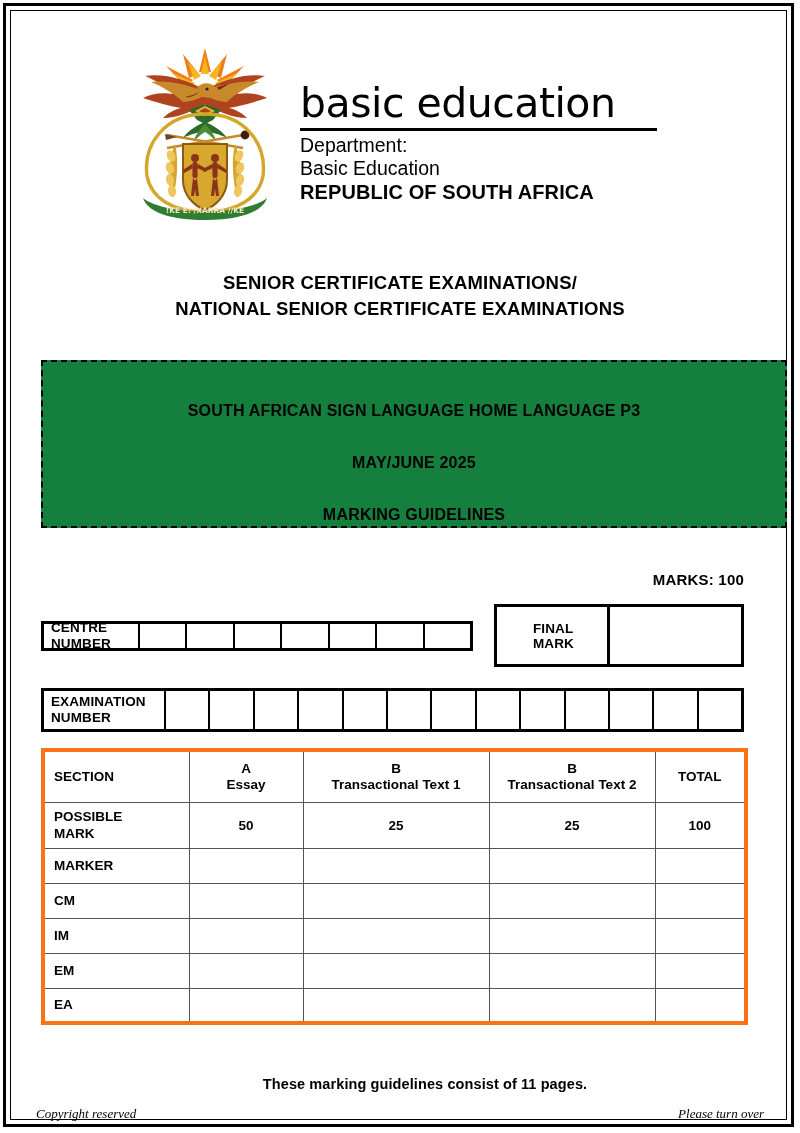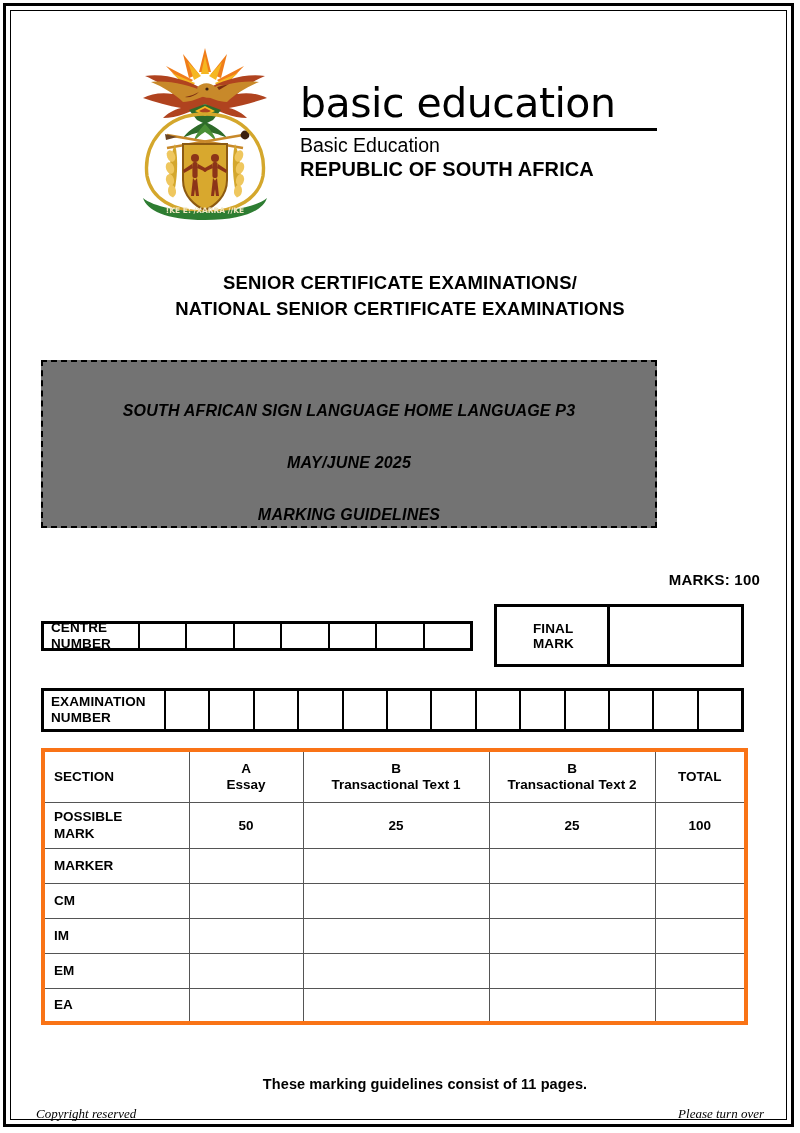--- a/index.html
+++ b/index.html
@@ -369,6 +369,7 @@
     <div class="wordmark">
       <div class="brand">basic education</div>
       <div class="rule"></div>
+      <div class="dept1">Department:</div>
       <div class="dept2">Basic Education</div>
       <div class="country">REPUBLIC OF SOUTH AFRICA</div>
     </div>

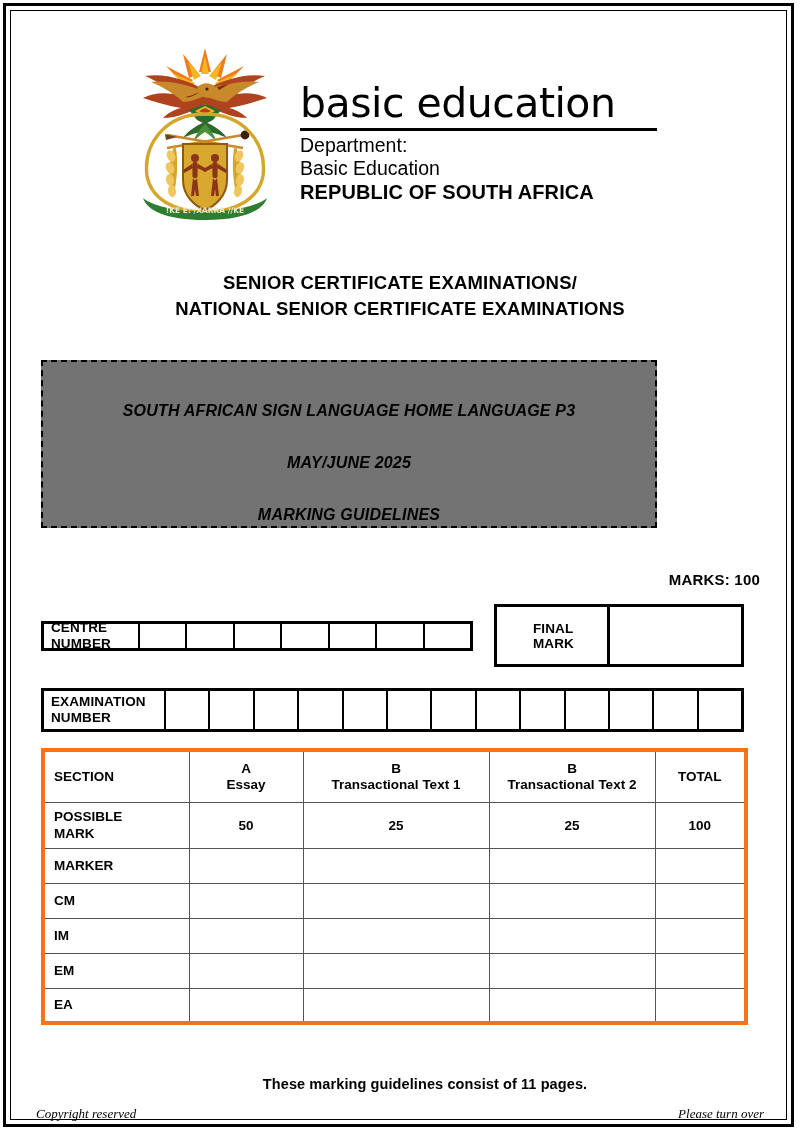--- a/index.html
+++ b/index.html
@@ -112,13 +112,12 @@
     position: absolute;
     left: 29px;
     top: 348px;
-    width: 616px;
+    width: 746px;
     height: 168px;
     border: 2px dashed #000;
-    background: #737373;
+    background: #15803d;
     box-sizing: border-box;
     text-align: center;
-    font-style: italic;
   }
   .subject-box .line {
     font-size: 16px;

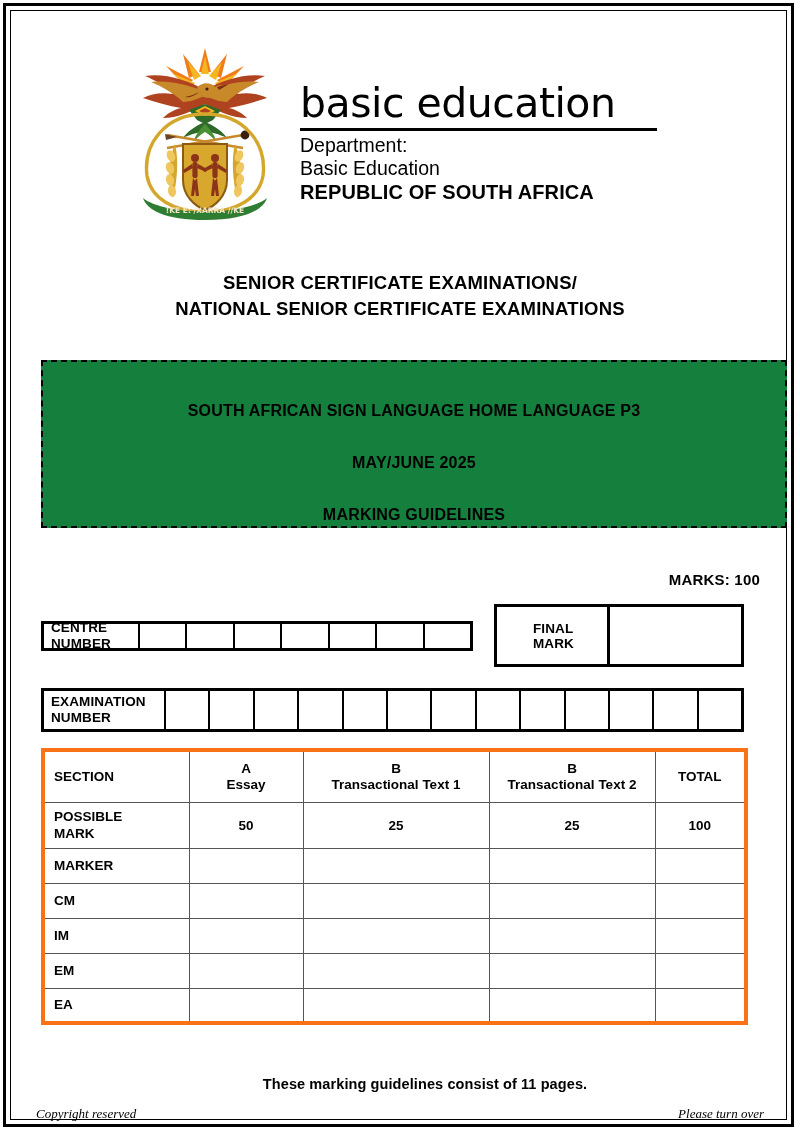--- a/index.html
+++ b/index.html
@@ -131,7 +131,7 @@
   
   .marks-total {
     position: absolute;
-    right: 28px;
+    right: 44px;
     top: 559px;
     font-size: 15px;
     font-weight: bold;

